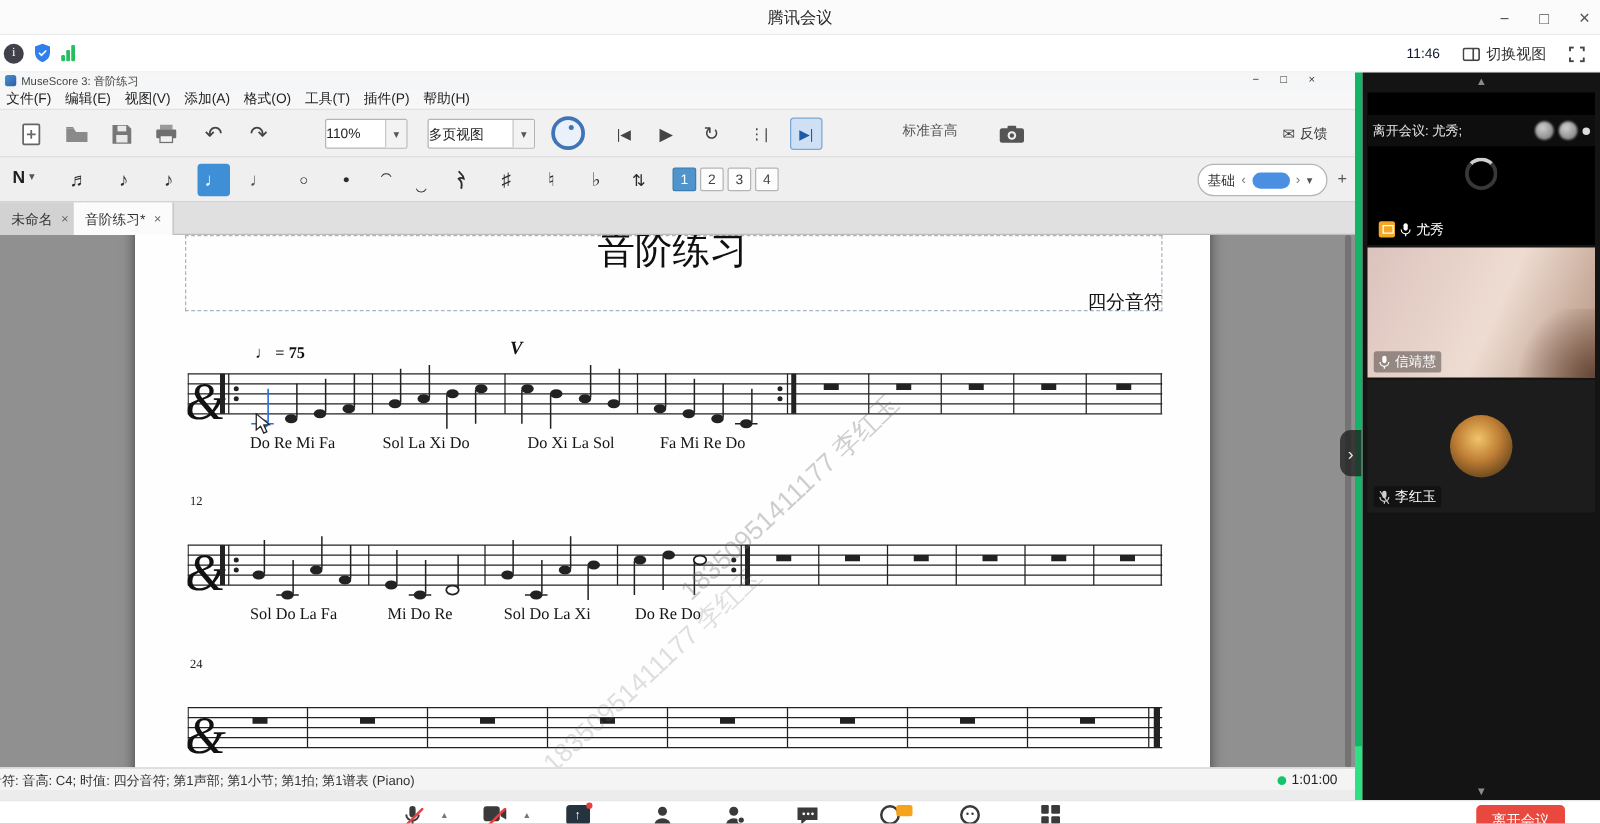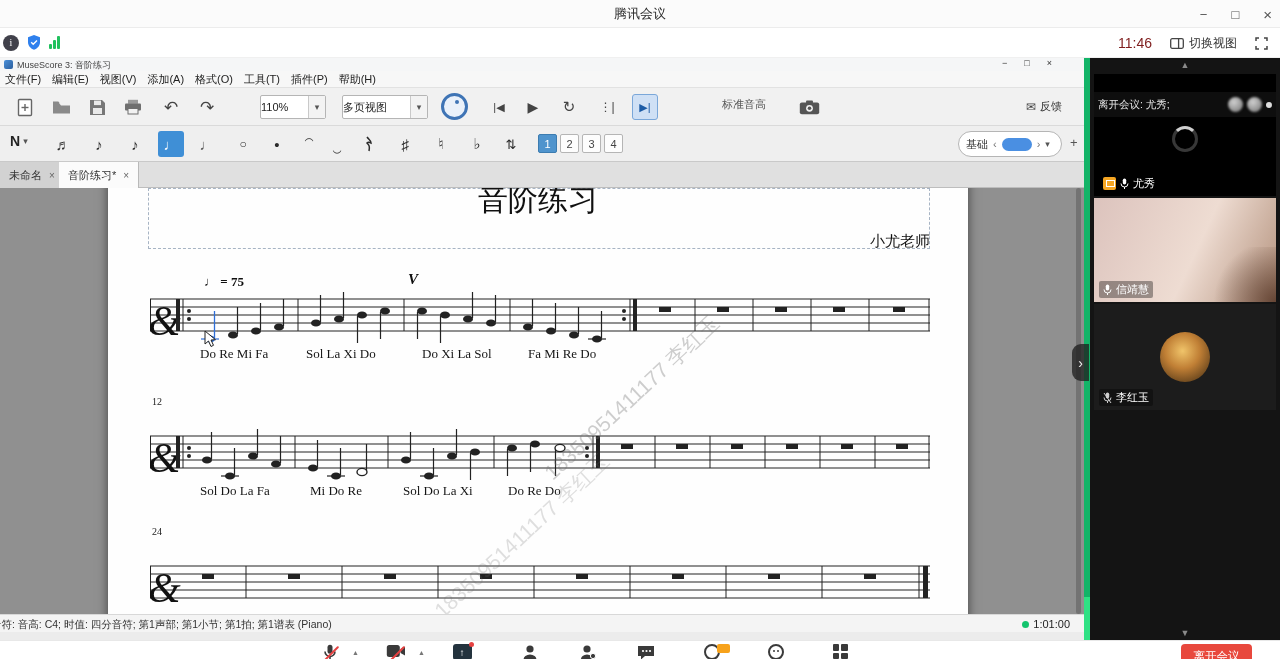--- a/index.html
+++ b/index.html
@@ -20,7 +20,7 @@
   .signal-icon{display:flex;align-items:flex-end;gap:1px;height:13px}
   .signal-icon i{display:block;width:3px;background:#21c15e;border-radius:1px}
   .sb-right{position:absolute;right:12px;top:0;height:30px;display:flex;align-items:center;gap:18px}
-  .sb-time{font-size:14px;color:#7f1d1d}
+  .sb-time{font-size:11px;color:#0f172a}
   .switch-view{display:flex;align-items:center;gap:5px;font-size:12px;color:#333;cursor:pointer}
 
   

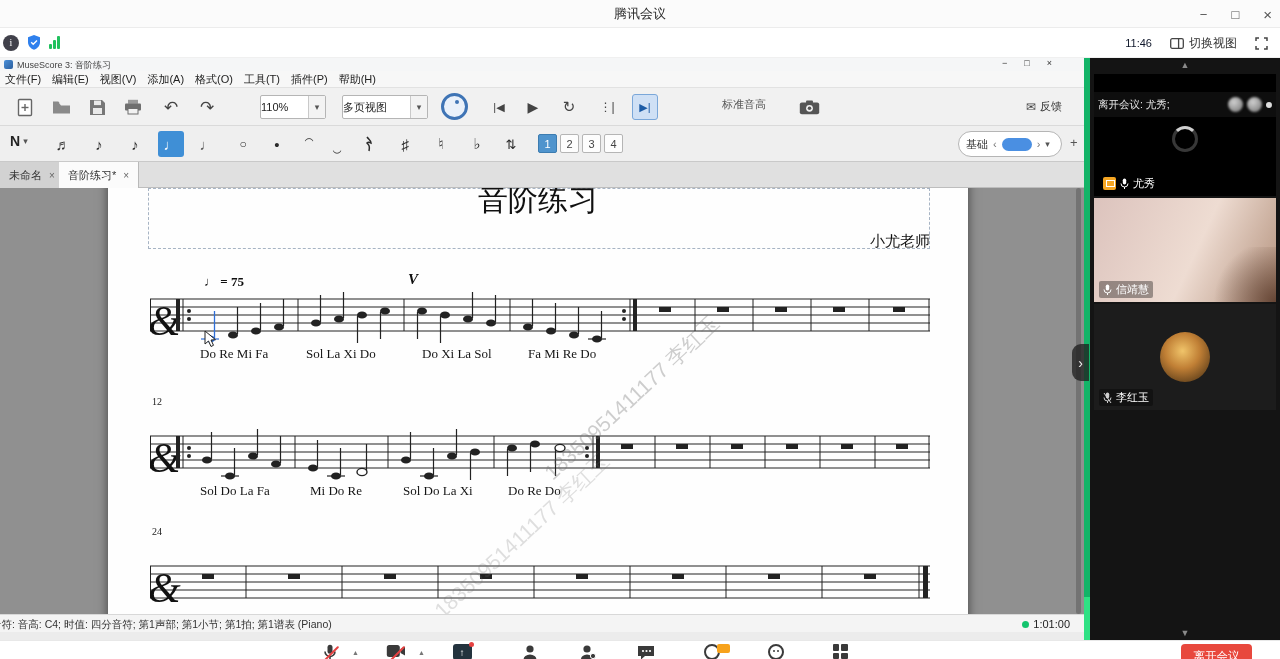--- a/index.html
+++ b/index.html
@@ -29,7 +29,7 @@
   .ms-logo{position:absolute;left:4px;top:2px;width:9px;height:9px;border-radius:2px;background:linear-gradient(135deg,#4a90d9,#2c5f9e)}
   .ms-title{position:absolute;left:17px;top:1px;font-size:9px;color:#444}
   .ms-ctrl{position:absolute;left:1002px;top:0;display:flex;gap:17px;color:#333;font-size:9px}
-  .ms-menubar{position:absolute;left:0;top:13px;width:100%;height:17px;background:#f7f7f7;border-bottom:1px solid #e2e2e2;display:flex;align-items:center;gap:11px;padding-left:5px}
+  .ms-menubar{position:absolute;left:0;top:13px;width:100%;height:17px;background:#f7f7f7;border-bottom:1px solid #e2e2e2;display:flex;align-items:flex-start;gap:11px;padding-left:5px}
   .ms-menubar span{font-size:11px;color:#222;cursor:default}
   .ms-toolbar1{position:absolute;left:0;top:30px;width:100%;height:38px;background:#f1f1f1;border-bottom:1px solid #dadada}
   .ms-toolbar2{position:absolute;left:0;top:68px;width:100%;height:36px;background:#efefef;border-bottom:1px solid #c9c9c9}

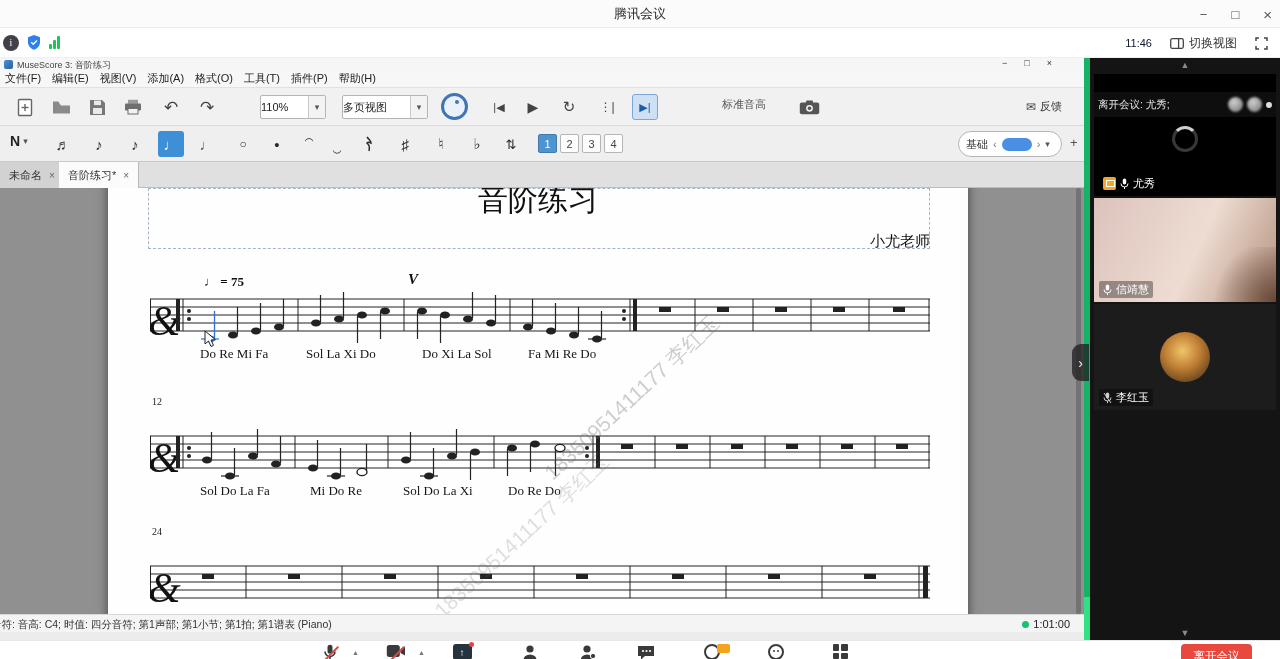--- a/index.html
+++ b/index.html
@@ -298,7 +298,7 @@
 
         <div class="tframe"></div>
         <div class="score-title">音阶练习</div>
-        <div class="score-author">小尤老师</div>
+        <div class="score-author">四分音符</div>
 
         <div class="tempo">♩ = 75</div>
         <div class="vmark">V</div>

